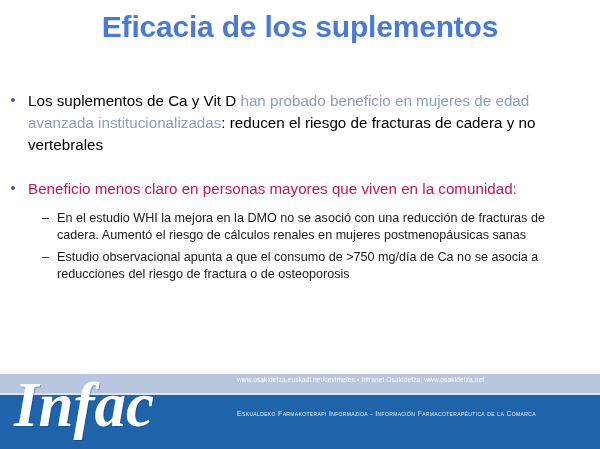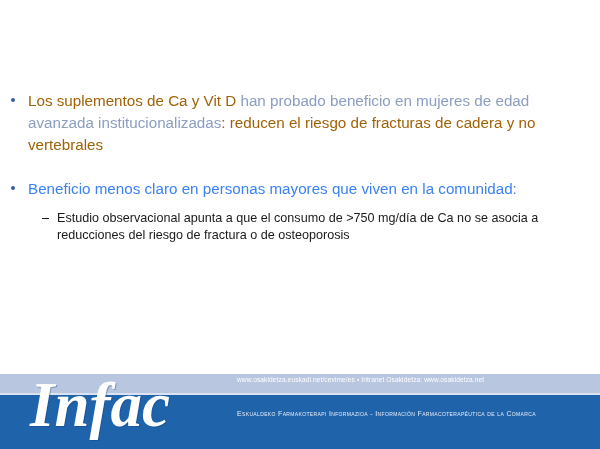--- a/index.html
+++ b/index.html
@@ -163,6 +163,7 @@
 <div id="slide">
 
   <div class="title-block">
+    <div class="title-line">Eficacia de los suplementos</div>
   </div>
 
   <div class="body-block">

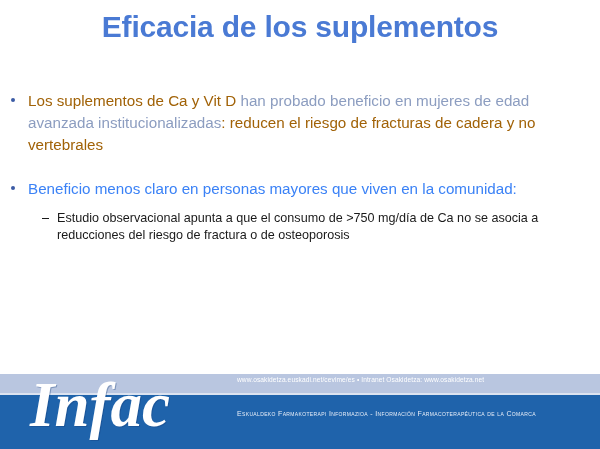--- a/index.html
+++ b/index.html
@@ -64,7 +64,7 @@
   .bullet-l1.muted {
     color: #3b82f6;
   }
-  .txt-dark { color: #a16207; }
+  .txt-dark { color: #000000; }
   .txt-muted { color: #8c9dc0; }
 
   .sub-list {

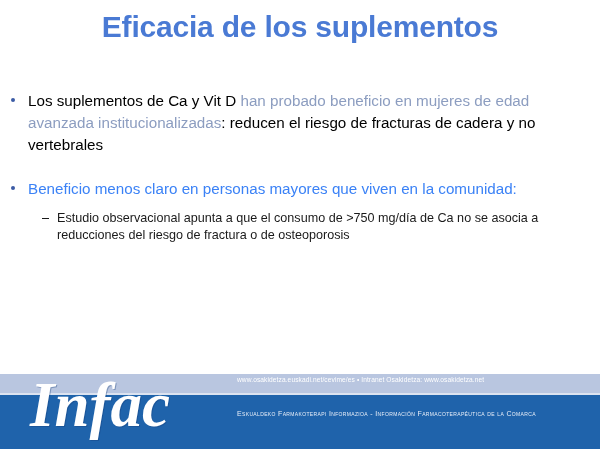--- a/index.html
+++ b/index.html
@@ -62,7 +62,7 @@
     background: #3b5ba5;
   }
   .bullet-l1.muted {
-    color: #3b82f6;
+    color: #be185d;
   }
   .txt-dark { color: #000000; }
   .txt-muted { color: #8c9dc0; }

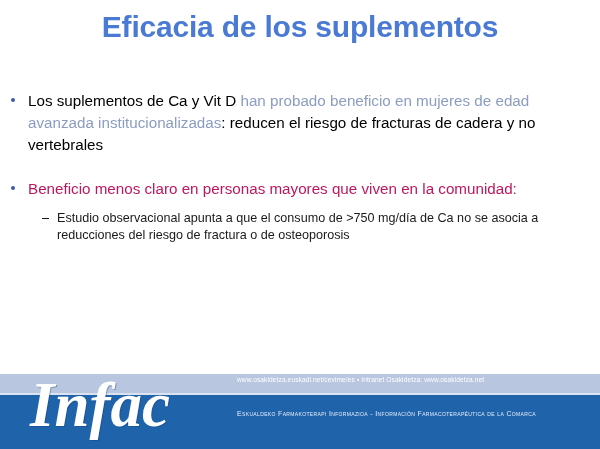--- a/index.html
+++ b/index.html
@@ -183,7 +183,7 @@
       </div>
 
       <div class="bullet-l2">
-        <span class="dash">–</span>
+        <span class="dash">–</span><span>En el estudio WHI la mejora en la DMO no se asoció con una reducción de fracturas de cadera. Aumentó el riesgo de cálculos renales en mujeres postmenopáusicas sanas</span>
       </div>
 
       <div class="bullet-l2">

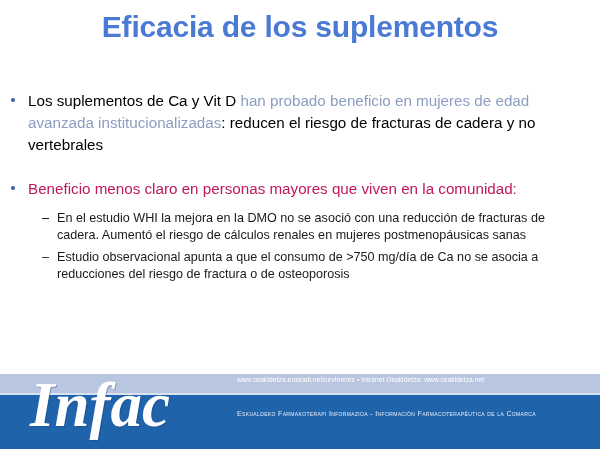--- a/index.html
+++ b/index.html
@@ -145,7 +145,7 @@
   }
   .logo {
     position: absolute;
-    left: 30px;
+    left: 14px;
     top: -4px;
     font-family: "Liberation Serif", serif;
     font-style: italic;

